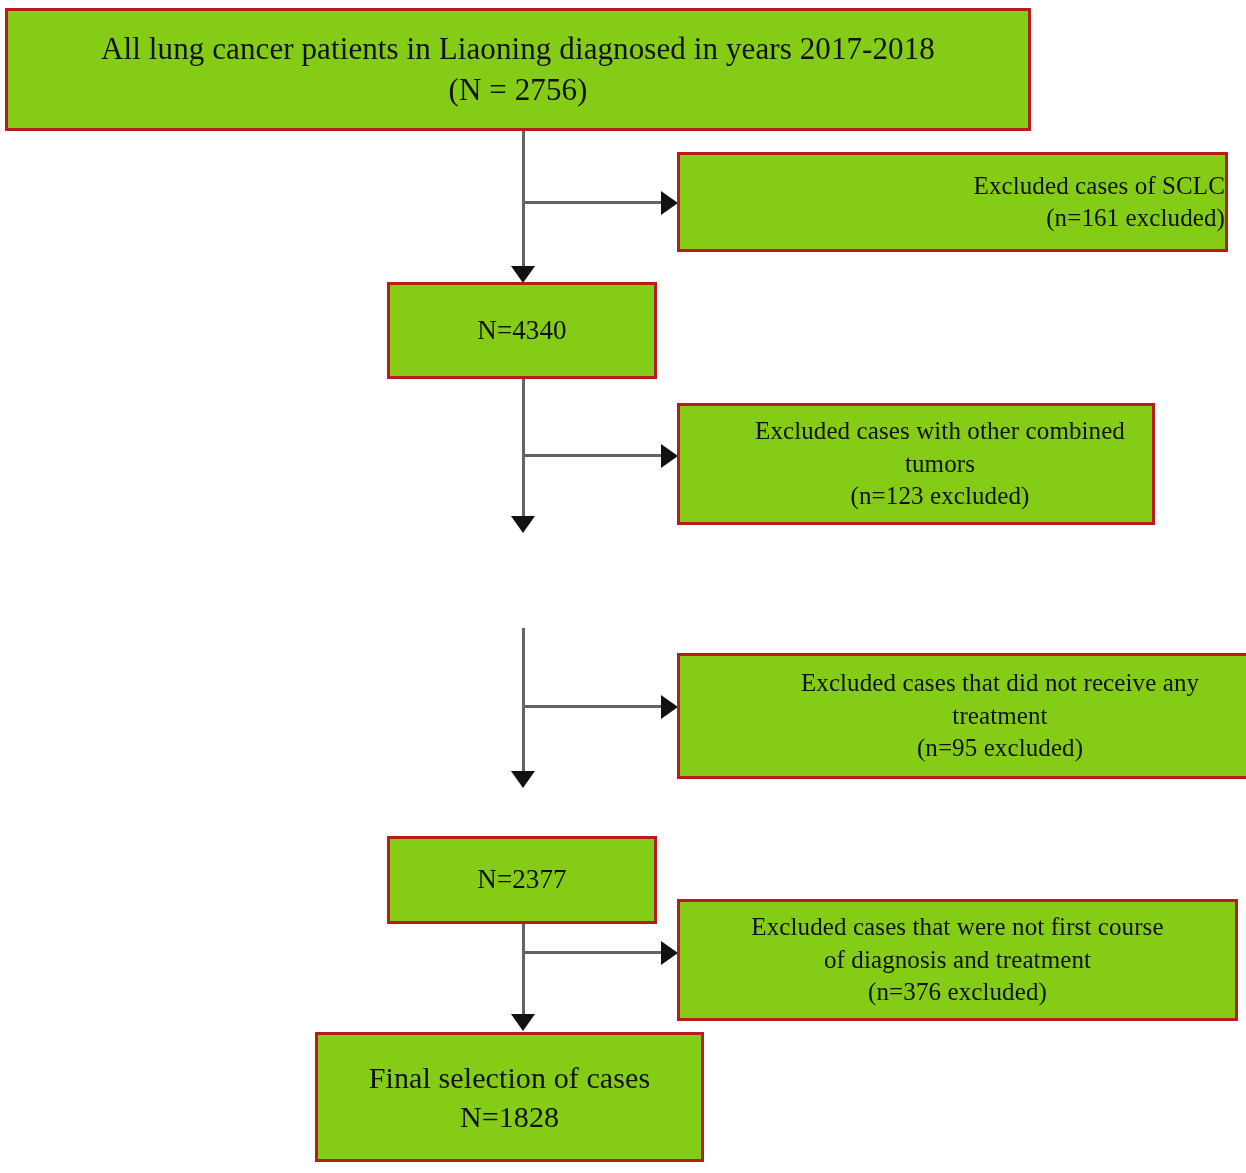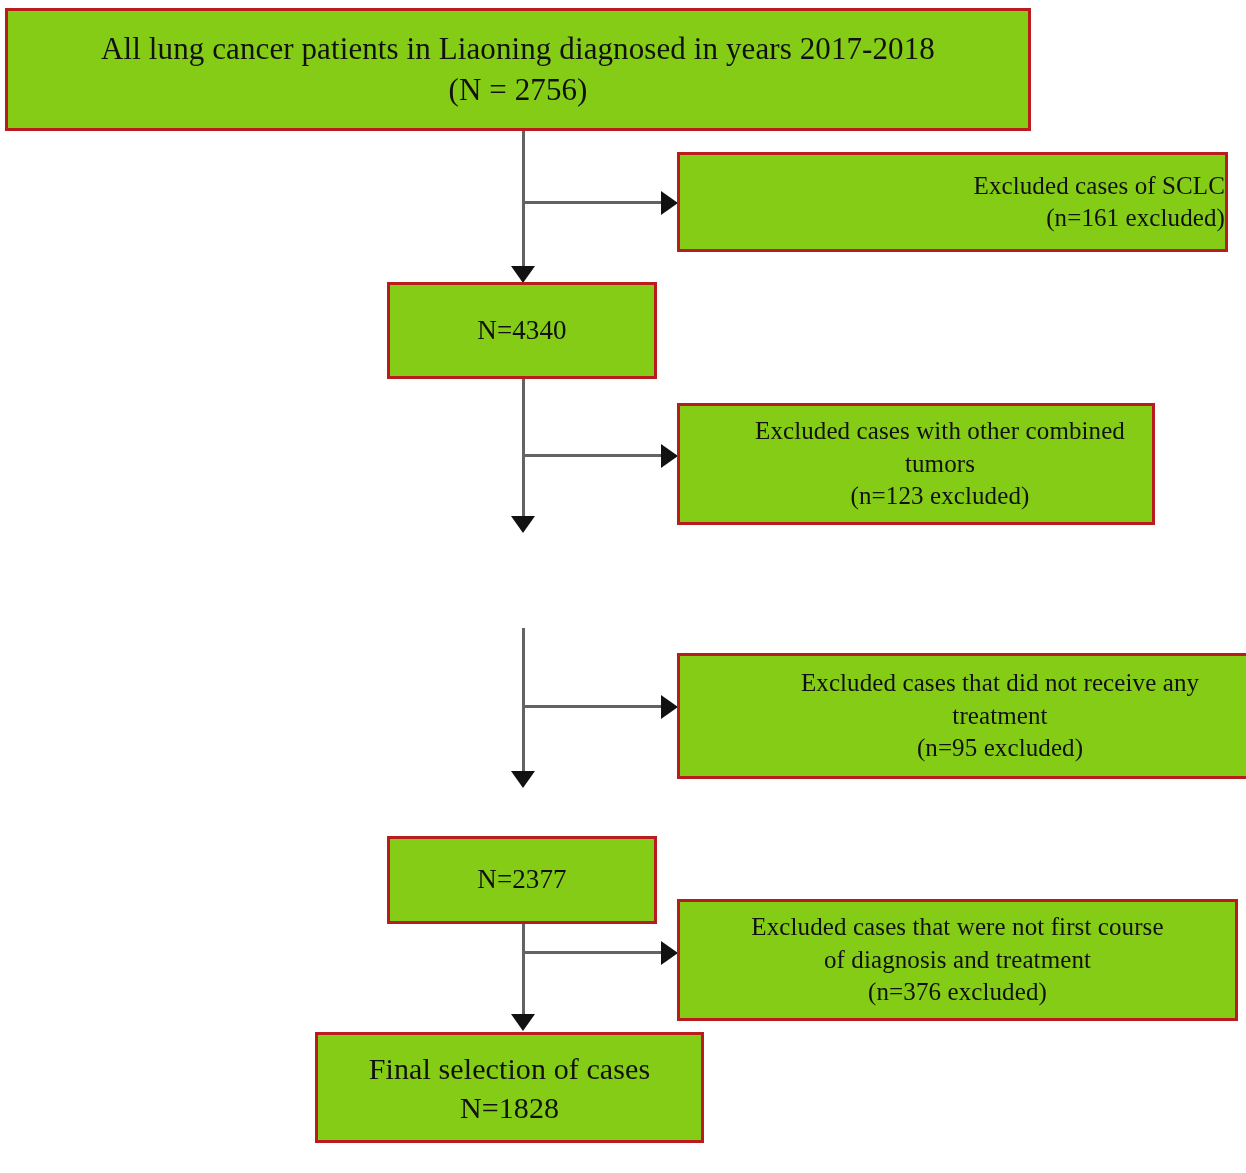--- a/index.html
+++ b/index.html
@@ -47,7 +47,7 @@
   #node-n2472 .node-text,
   #node-n2377 .node-text { font-size: 27px; }
 
-  #node-final    { left: 315px; top: 1032px; width: 389px; height: 111px; }
+  #node-final    { left: 315px; top: 1032px; width: 389px; height: 130px; }
   #node-final .node-text    { font-size: 30px; }
 
   

